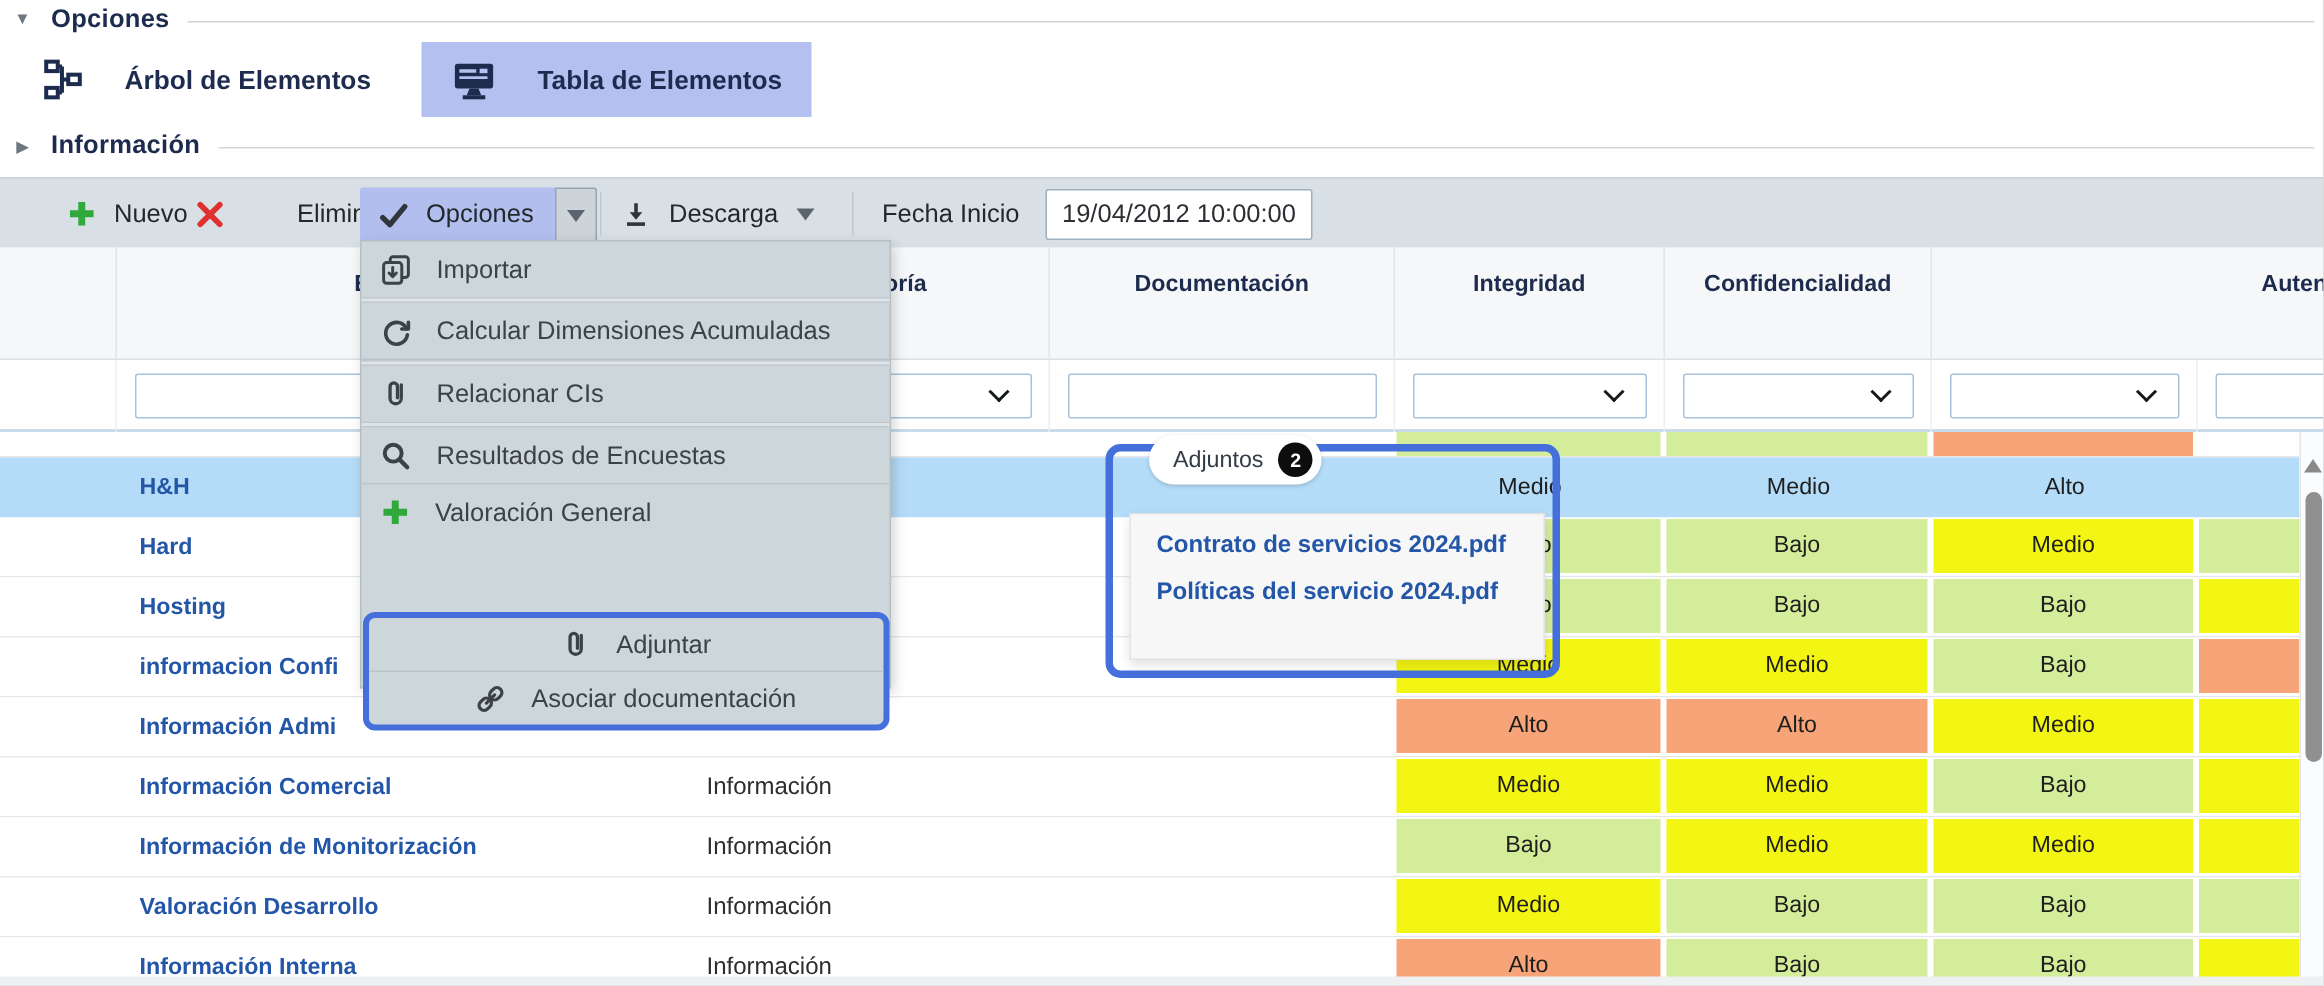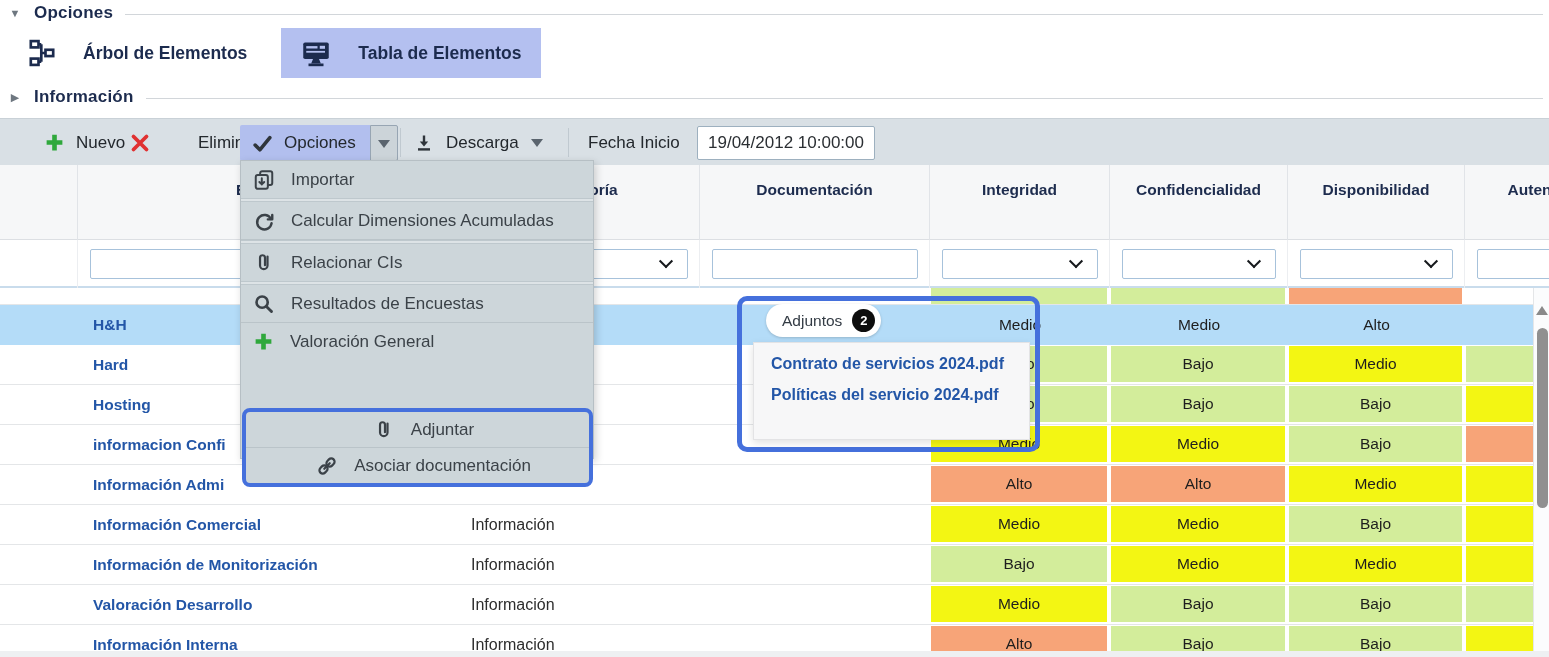--- a/index.html
+++ b/index.html
@@ -173,7 +173,6 @@
       <div class="th" style="left: 700px; width: 230px;"><span class="th-label">Documentación</span></div>
       <div class="th" style="left: 930px; width: 180px;"><span class="th-label">Integridad</span></div>
       <div class="th" style="left: 1110px; width: 178px;"><span class="th-label">Confidencialidad</span></div>
-      <div class="th" style="left: 1288px; width: 177px;"><span class="th-label">Disponibilidad</span></div>
       <div class="th" style="left: 1465px; width: 180px;"><span class="th-label">Autenticidad</span></div>
     </div>
   <div class="tfilter" id="tfilter">

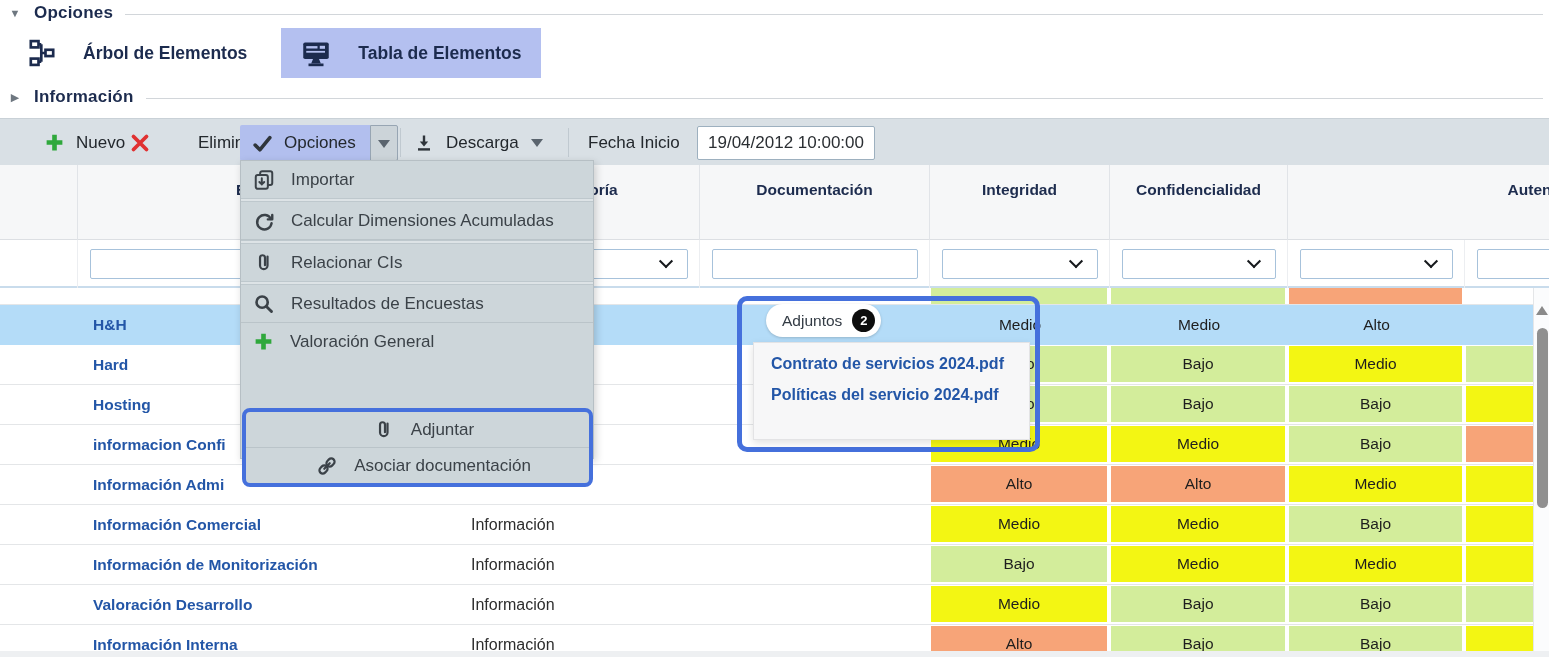--- a/index.html
+++ b/index.html
@@ -64,7 +64,7 @@
   .ico svg { display:block; }
   
   .ring { position:absolute; left:737px; top:296px; width:303px; height:156px; border:5px solid #4570dc; border-radius:10px; z-index:8; pointer-events:none; }
-  .pill { position:absolute; left:766px; top:304px; height:33px; padding:0 6px 0 16px; background:#fff; border-radius:17px; display:flex; align-items:center; gap:10px; z-index:9; box-shadow:0 1px 3px rgba(0,0,0,.18); cursor:pointer; }
+  .pill { position:absolute; left:766px; top:290px; height:33px; padding:0 6px 0 16px; background:#fff; border-radius:17px; display:flex; align-items:center; gap:10px; z-index:9; box-shadow:0 1px 3px rgba(0,0,0,.18); cursor:pointer; }
   .pill-label { font-size:15.5px; color:#333b44; }
   .badge { width:23px; height:23px; border-radius:50%; background:#0d0d0d; color:#fff; font-size:13px; font-weight:bold; display:flex; align-items:center; justify-content:center; }
   .panel { position:absolute; left:753px; top:342px; width:277px; height:98px; background:#f7f7f8; border:1px solid #e3e3e5; box-shadow:0 3px 8px rgba(0,0,0,.12); z-index:9; padding:12px 0 0 17px; }

